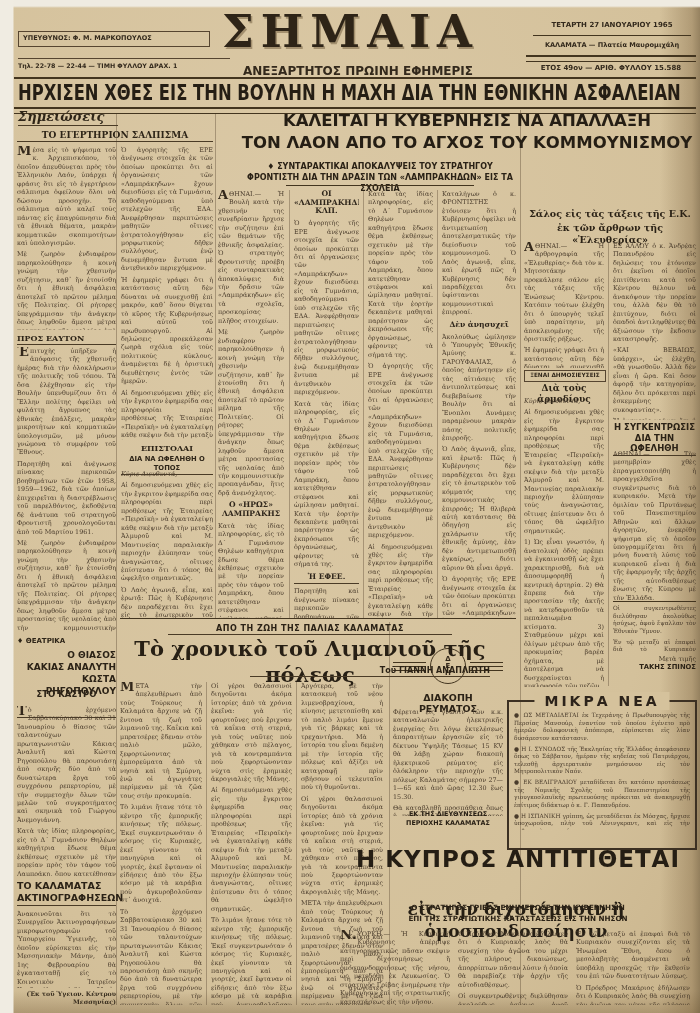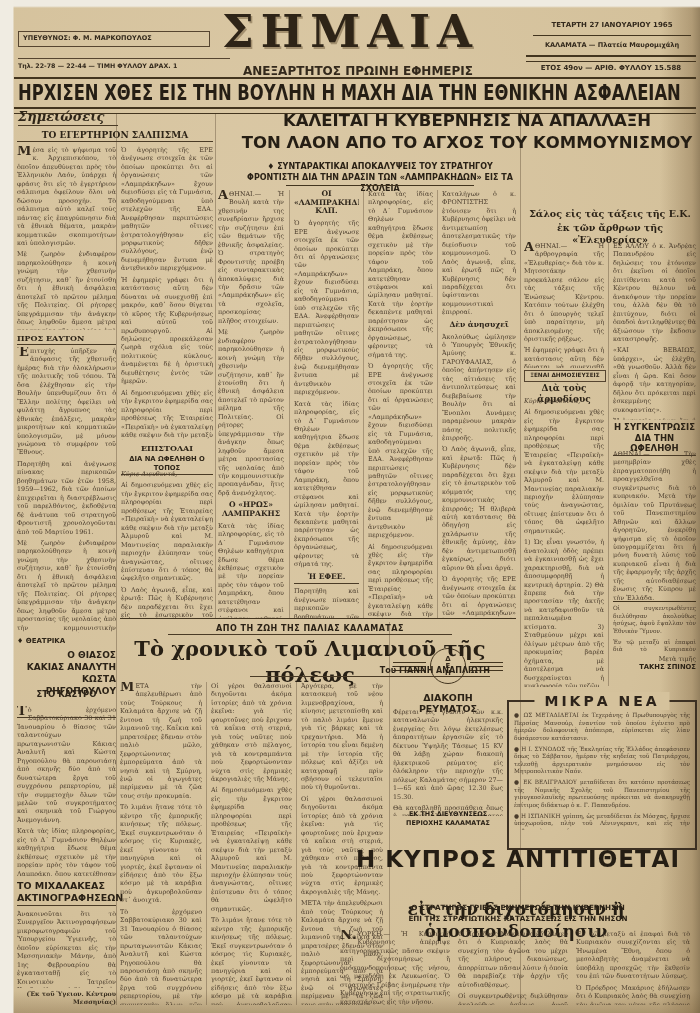--- a/index.html
+++ b/index.html
@@ -115,7 +115,7 @@
   </div>
 
   <div class="abs" style="left:17px;top:880px;width:99px;font:bold 9.5px/12px 'DejaVu Sans',sans-serif;color:#2b2216;">
-    <div>ΤΟ ΜΙΧΑΛΑΚΕΑΣ</div>
+    <div>ΤΟ ΚΑΛΑΜΑΤΑΣ</div>
     <div style="border-bottom:1px solid #4a3b26;padding-bottom:1px;">ΑΚΤΙΝΟΓΡΑΦΗΣΕΩΝ</div>
   </div>
   <div class="abs body" style="left:17px;top:910px;width:99px;height:78px;">

